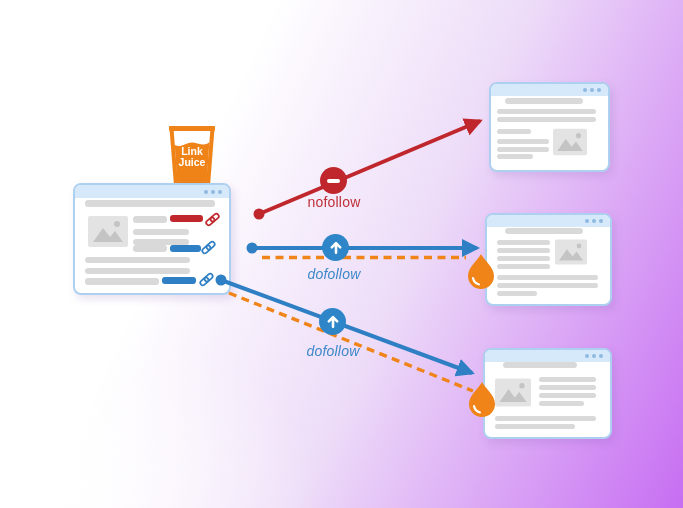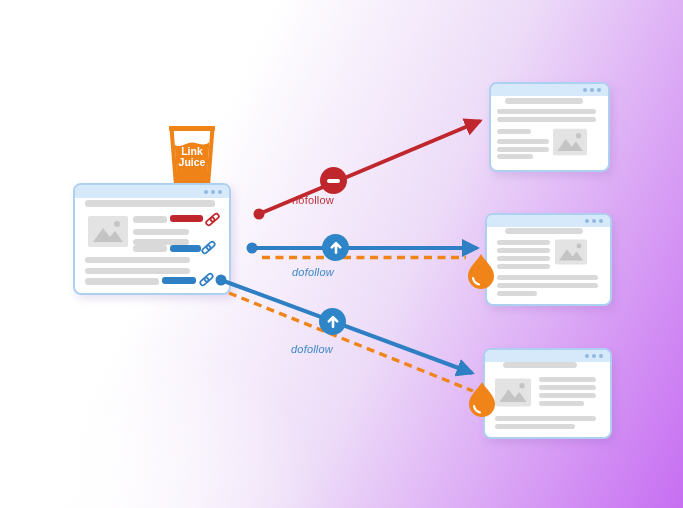--- a/index.html
+++ b/index.html
@@ -36,7 +36,7 @@
   .badge.red{background:#c0272d;}
   .badge.blue{background:#2e86c8;}
   .minus{width:13px;height:4px;background:#fff;border-radius:2px;}
-  .lbl{position:absolute;width:84px;font-size:11px;z-index:5;letter-spacing:.2px;}
+  .lbl{position:absolute;width:84px;text-align:center;font-size:14px;z-index:5;letter-spacing:.2px;}
   .lbl.red{color:#bf3038;}
   .lbl.blue{color:#3e88c9;font-style:italic;}
   .glass{position:absolute;left:169px;top:126px;width:46px;height:62px;z-index:1;}

